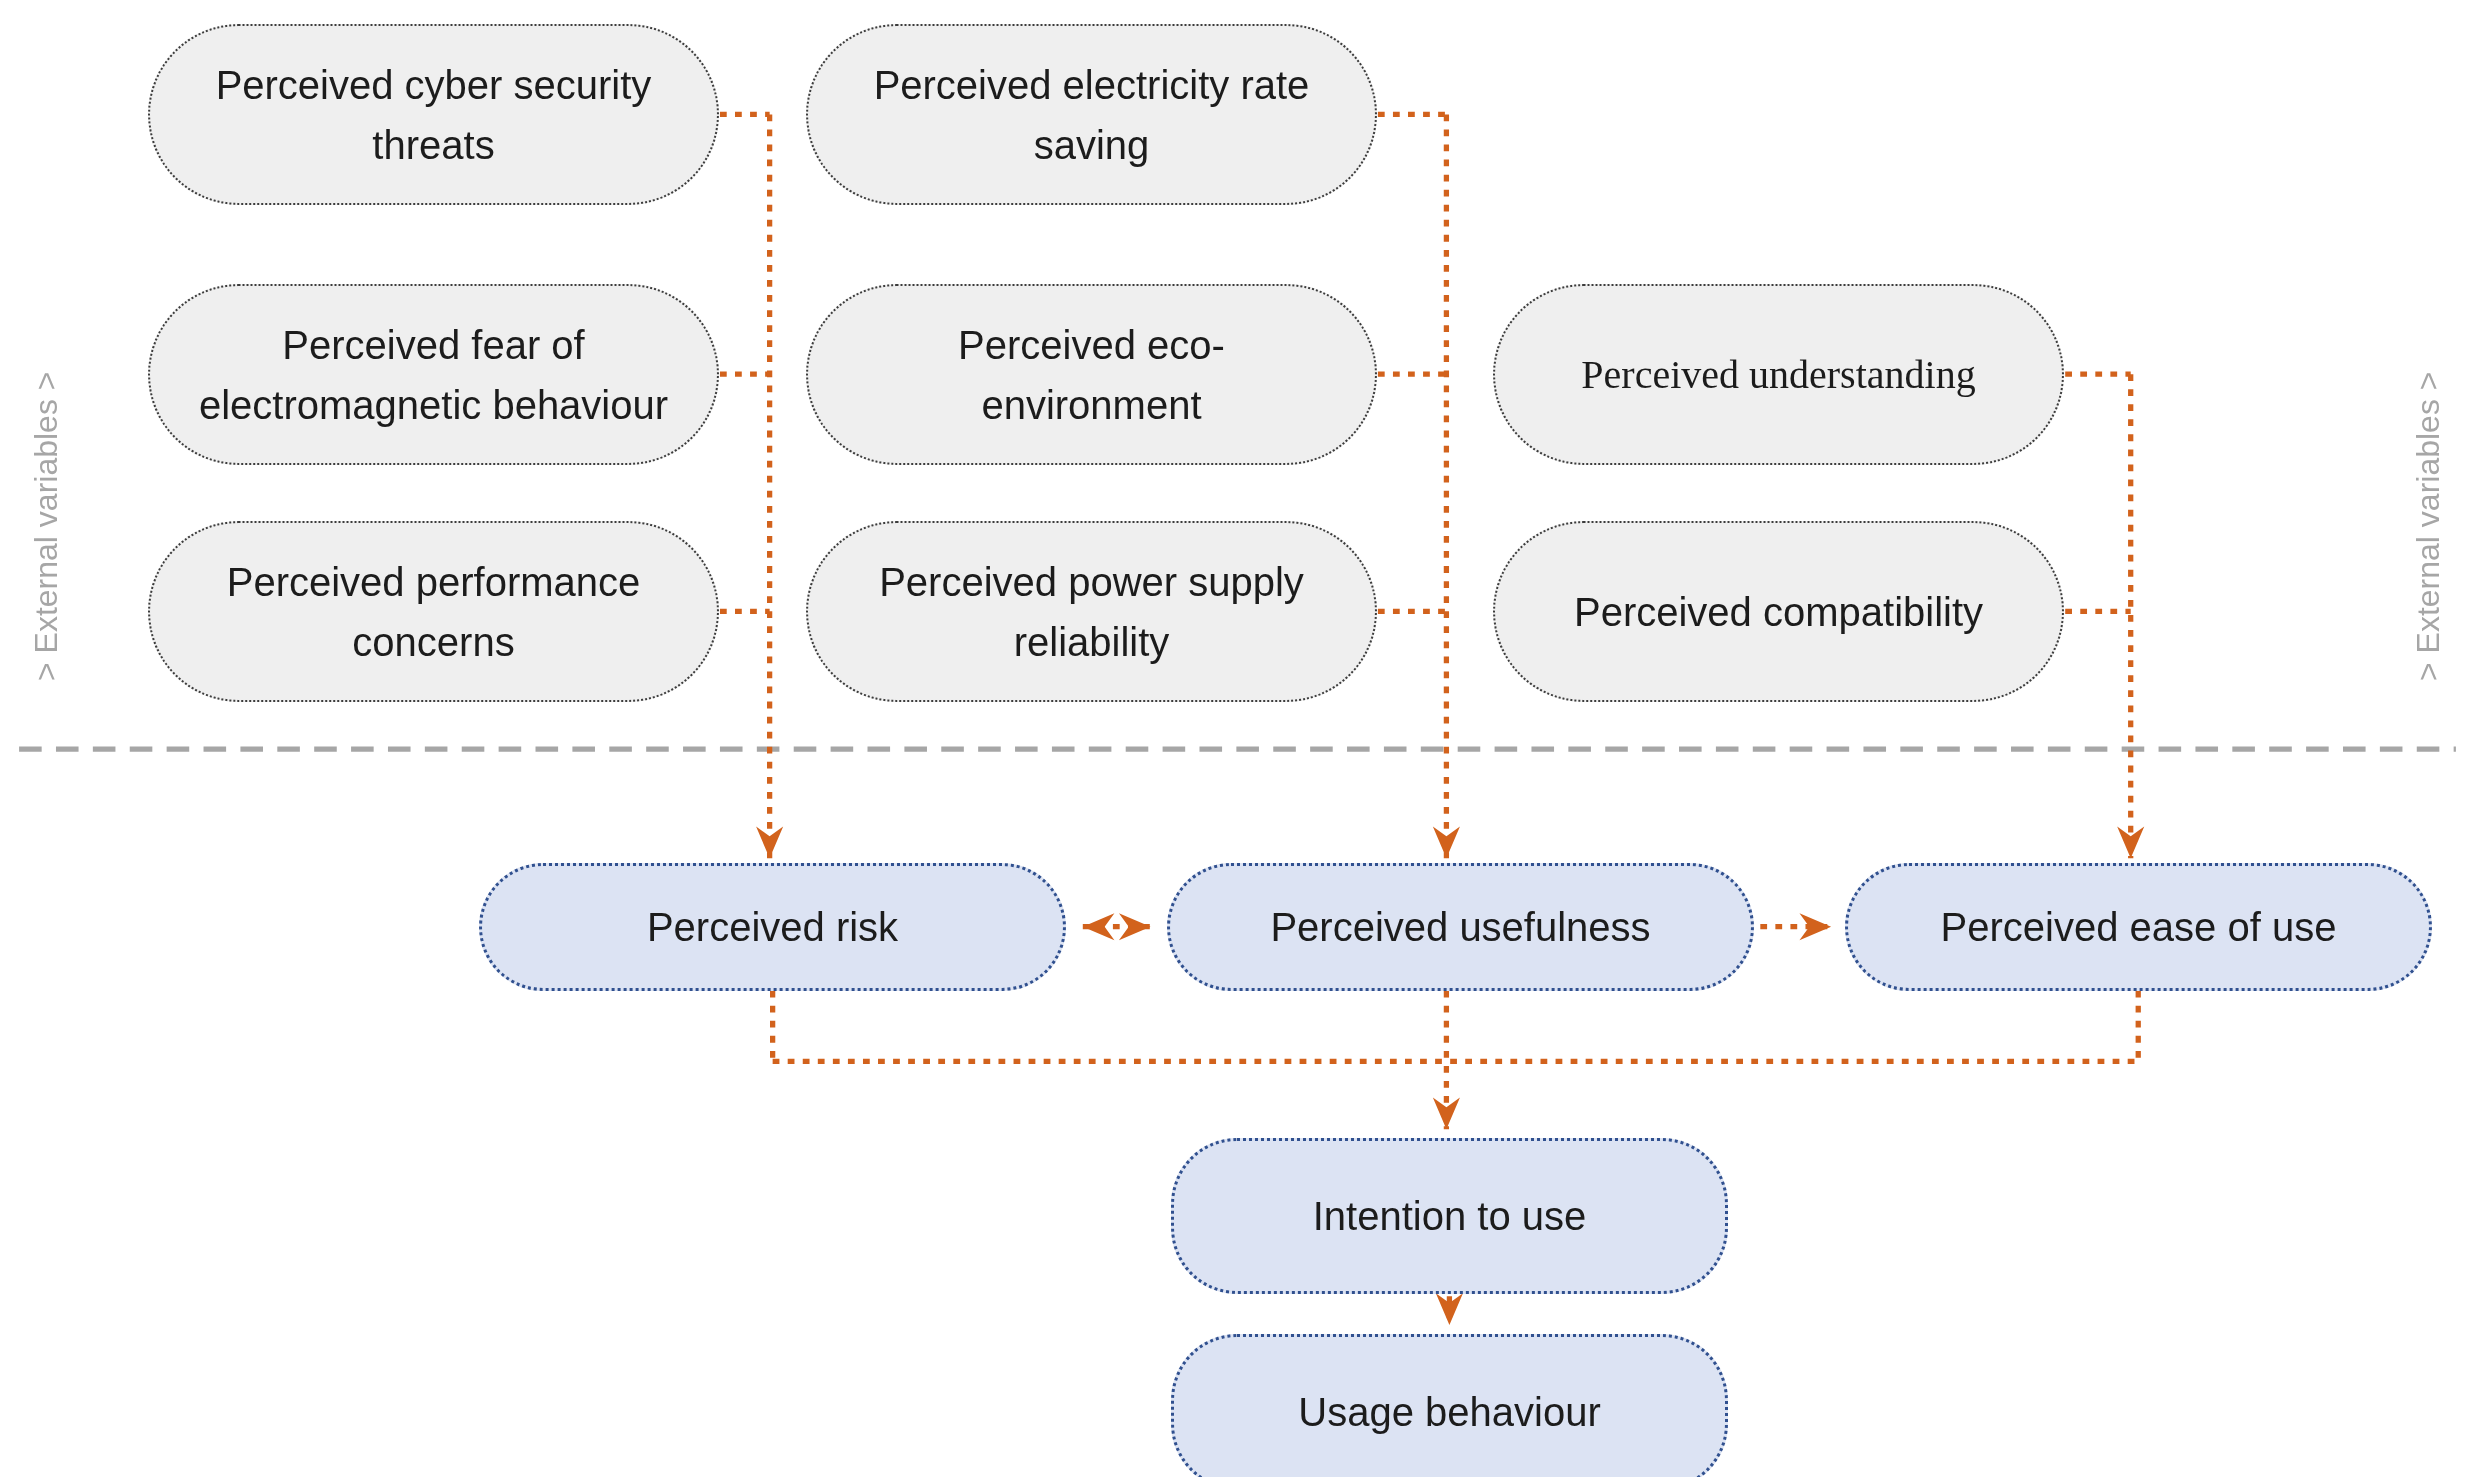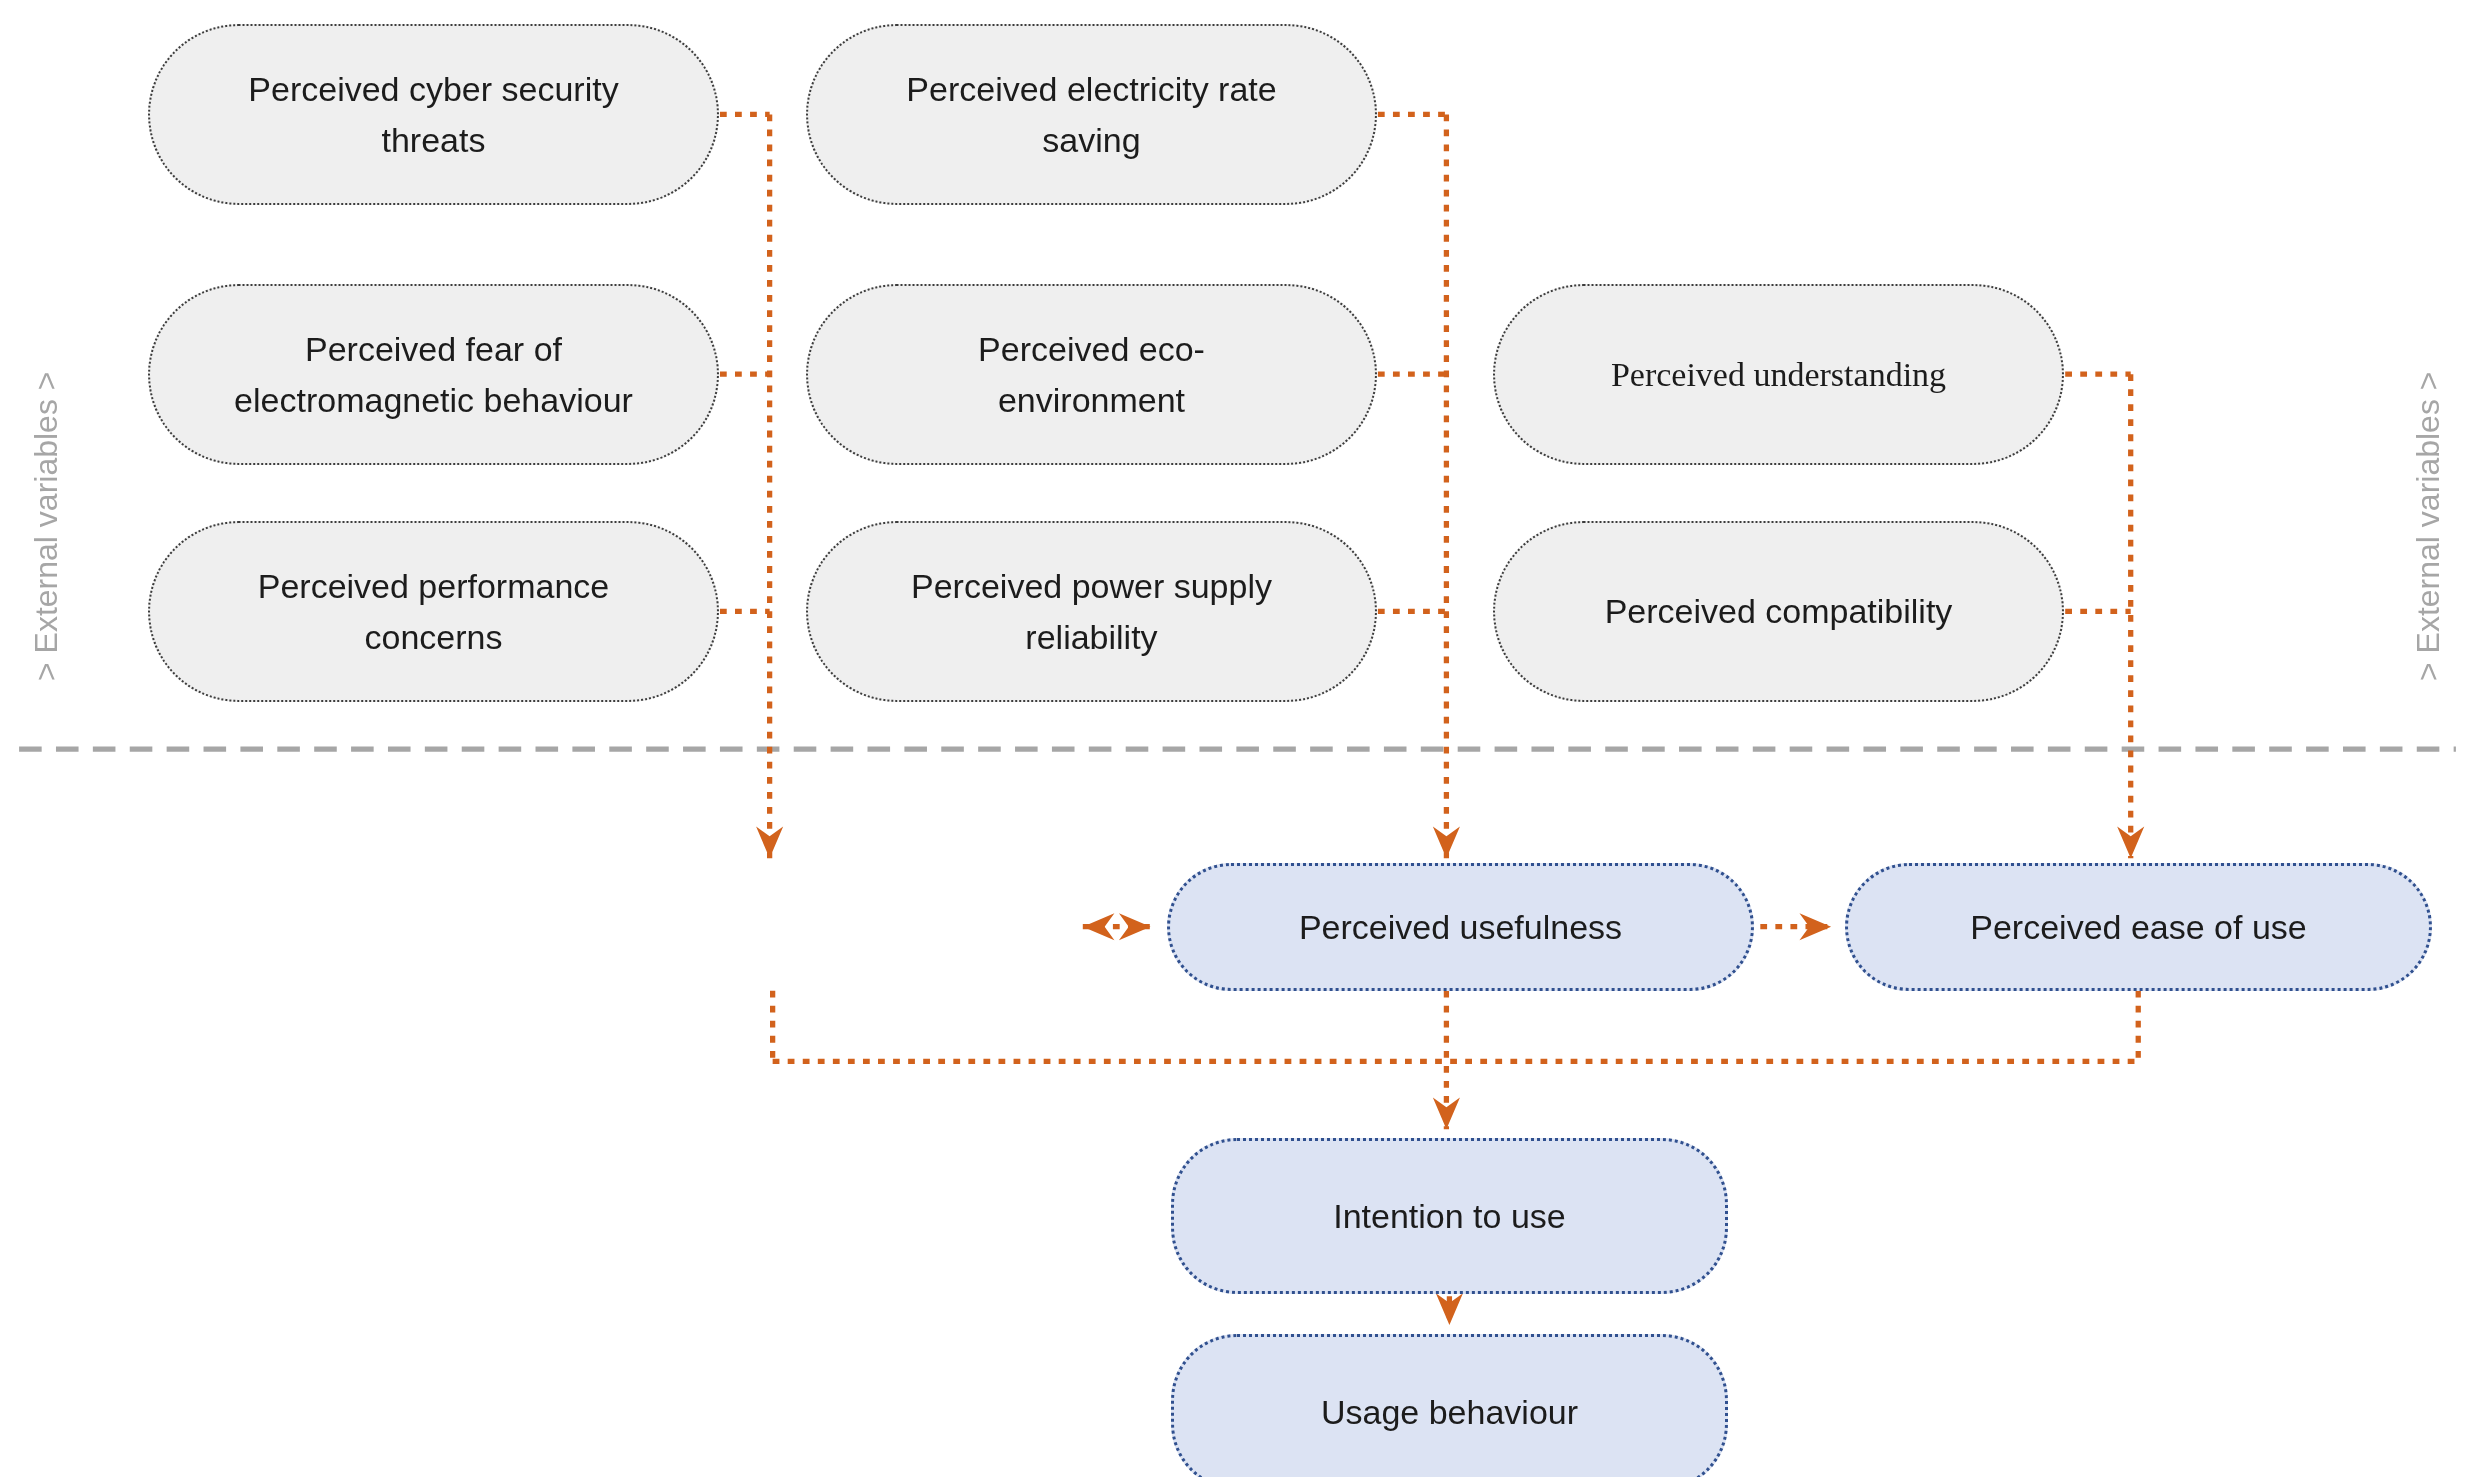--- a/index.html
+++ b/index.html
@@ -27,7 +27,7 @@
   }
   .node-label {
     white-space: pre-line;
-    font-size: 34px;
+    font-size: 40px;
     line-height: 1.5;
     color: #1c1c1c;
   }

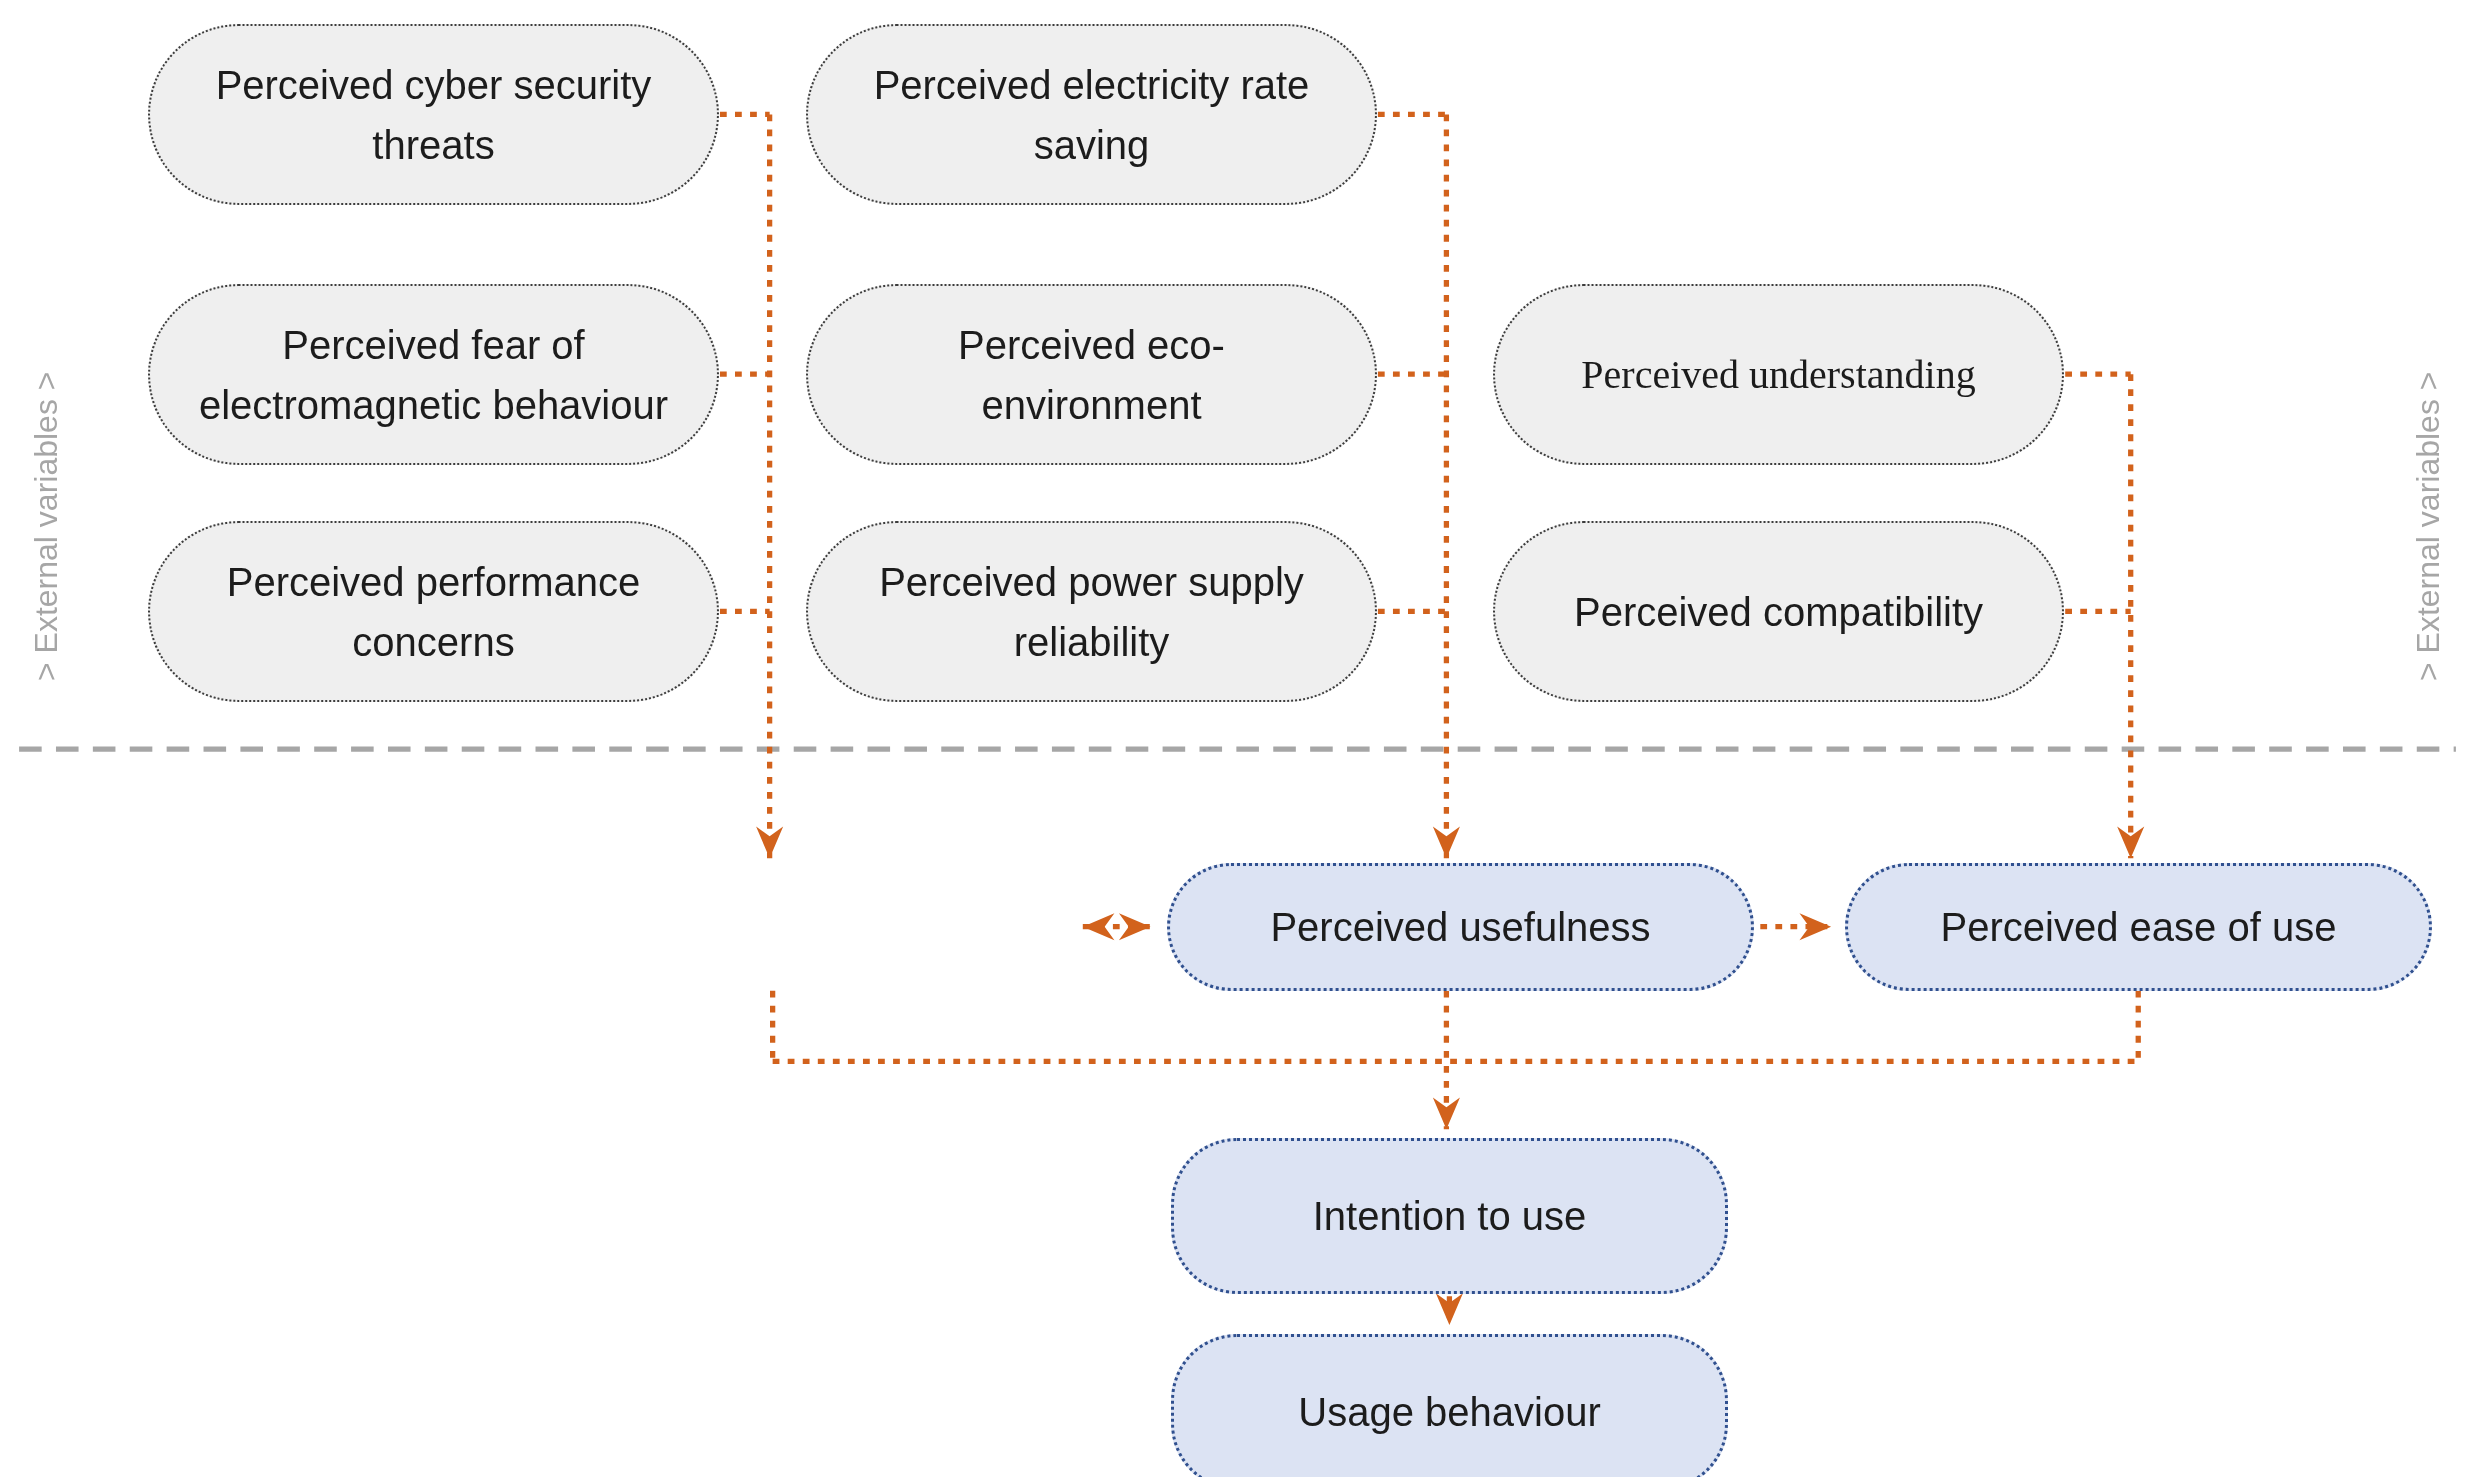--- a/index.html
+++ b/index.html
@@ -153,6 +153,9 @@
     <span class="node-label">Perceived compatibility</span>
   </div>
 
+  <div class="node blue-node blue-wide b-risk">
+    <span class="node-label">Perceived risk</span>
+  </div>
   <div class="node blue-node blue-wide b-useful">
     <span class="node-label">Perceived usefulness</span>
   </div>

